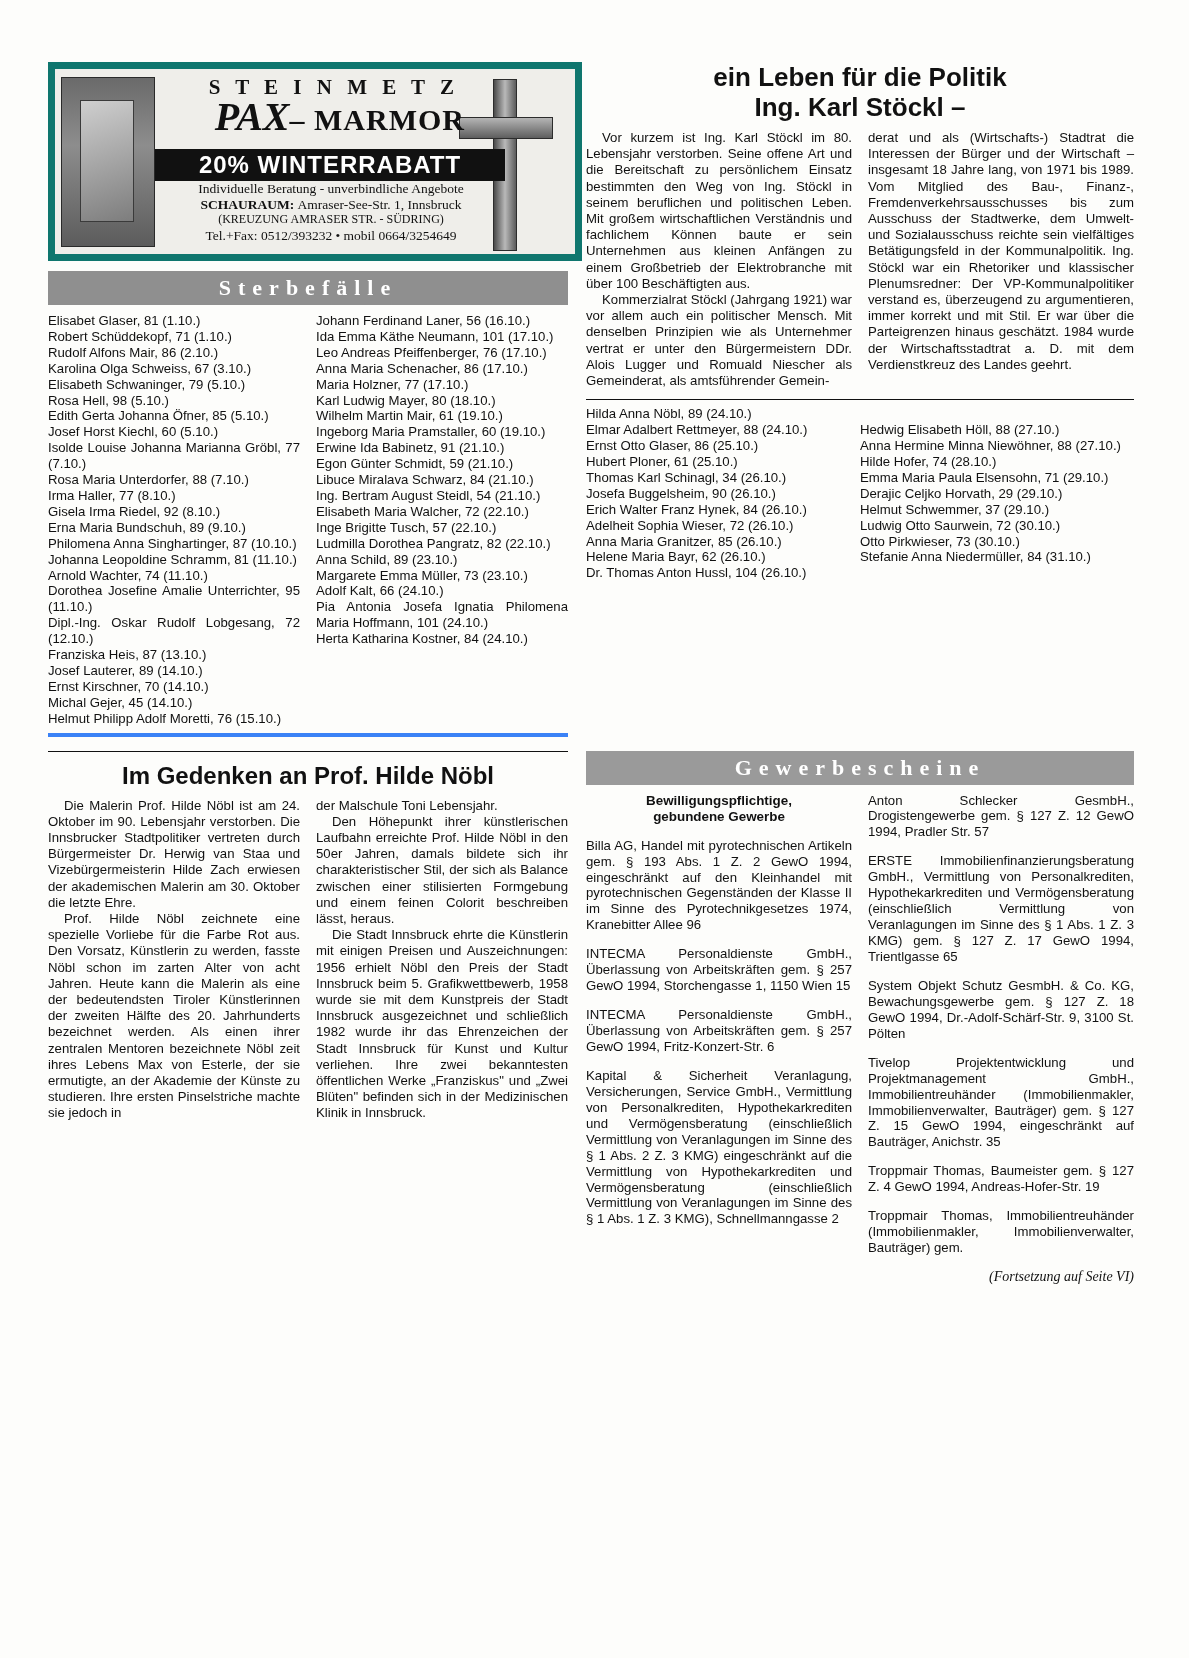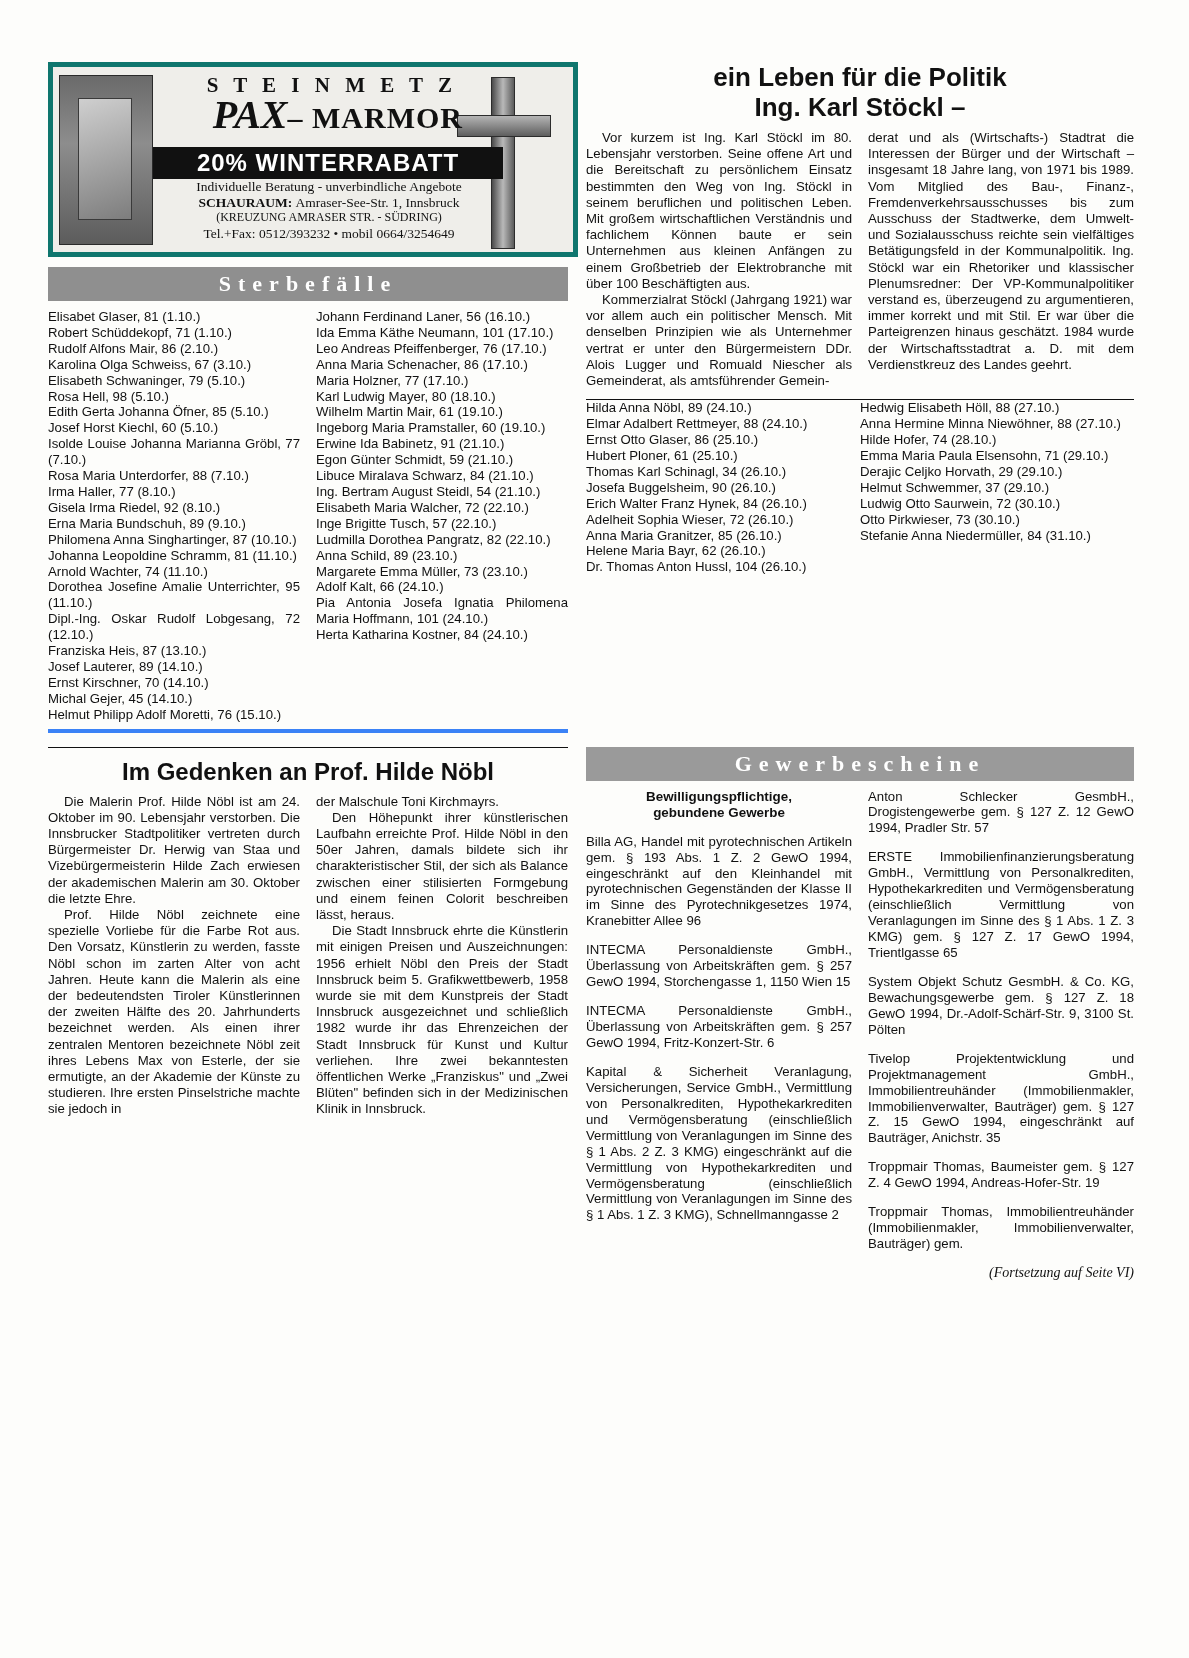--- a/index.html
+++ b/index.html
@@ -27,7 +27,7 @@
   .ad{
     position:relative;
     width:520px;height:185px;
-    border:5px solid #0f766e;
+    border:7px solid #0f766e;
     background:#efeeea;
     overflow:hidden;
   }

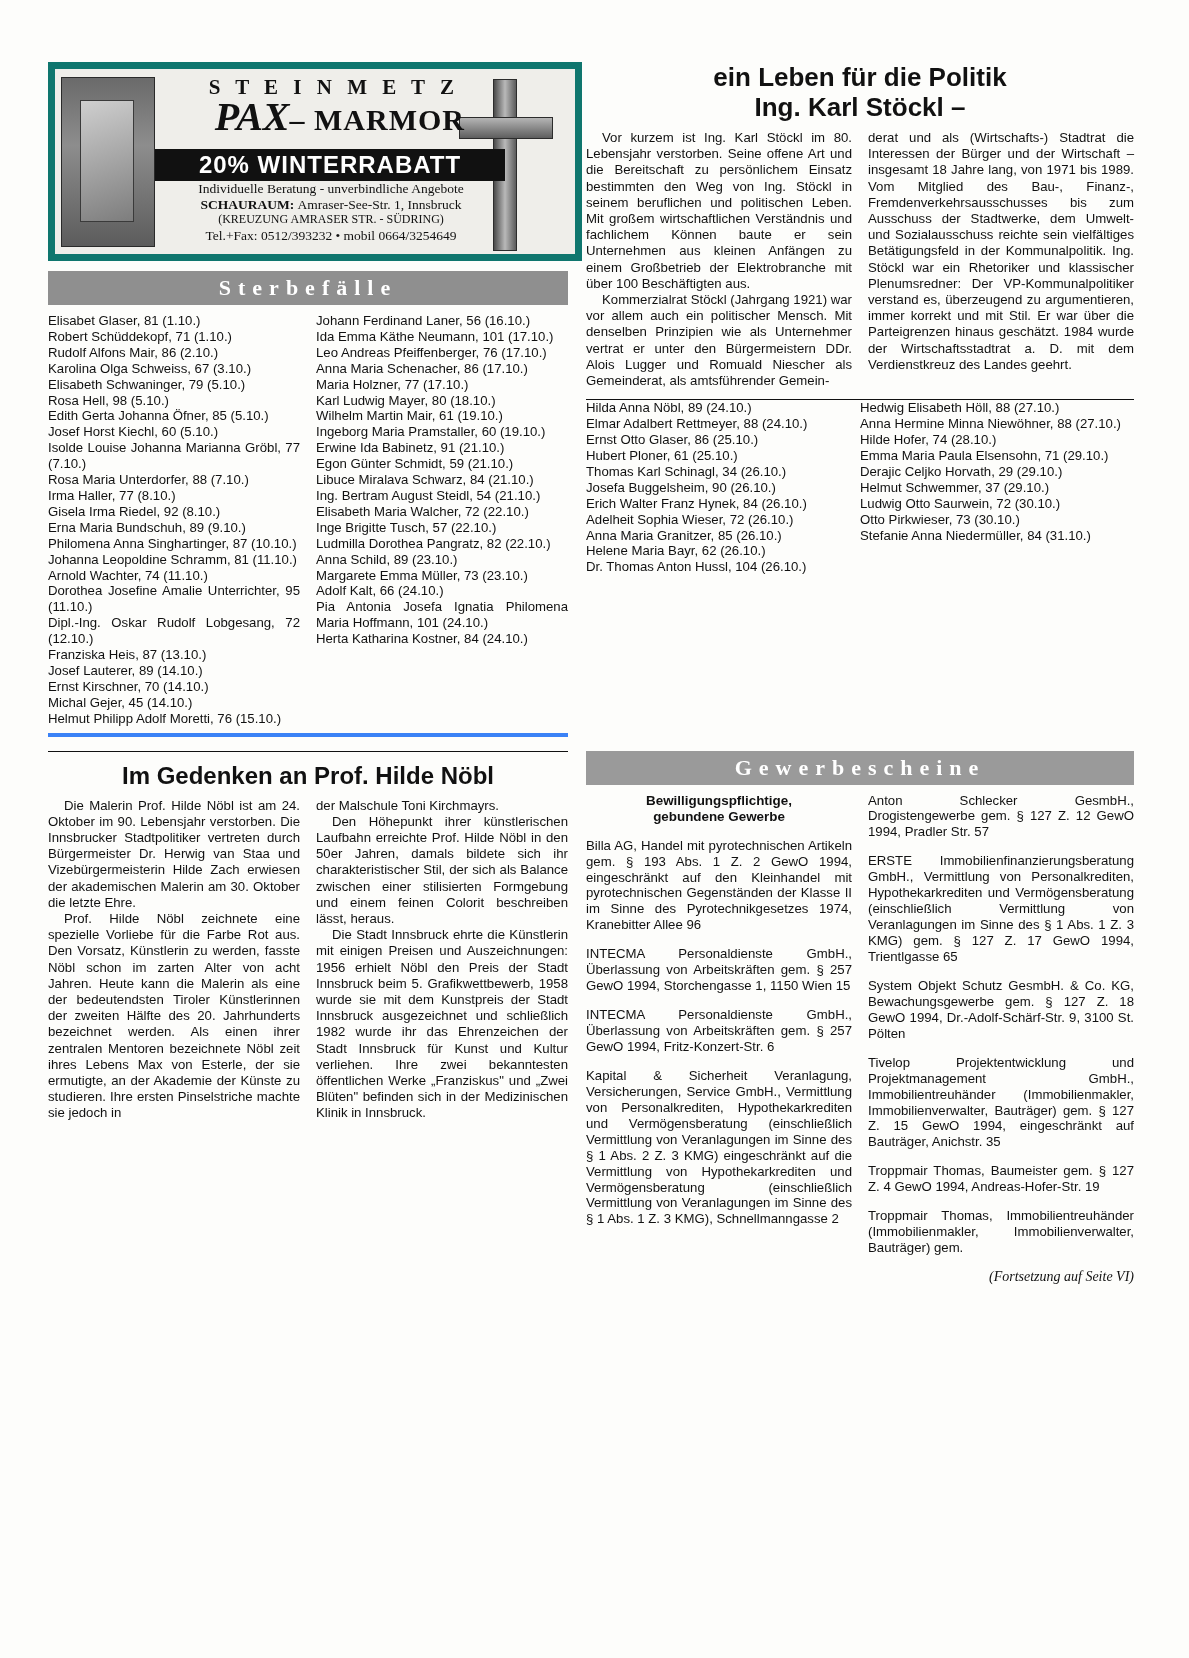--- a/index.html
+++ b/index.html
@@ -108,8 +108,8 @@
   .p.ind{text-indent:16px;}
   
   .deaths2{
-    margin-top:10px;border-top:1px solid #111;
-    display:flex;gap:8px;
+    margin-top:10px;border-top:1px solid #111;padding-top:6px;
+    display:flex;gap:8px;align-items:center;
   }
   .deaths2 .col{width:266px;}
   

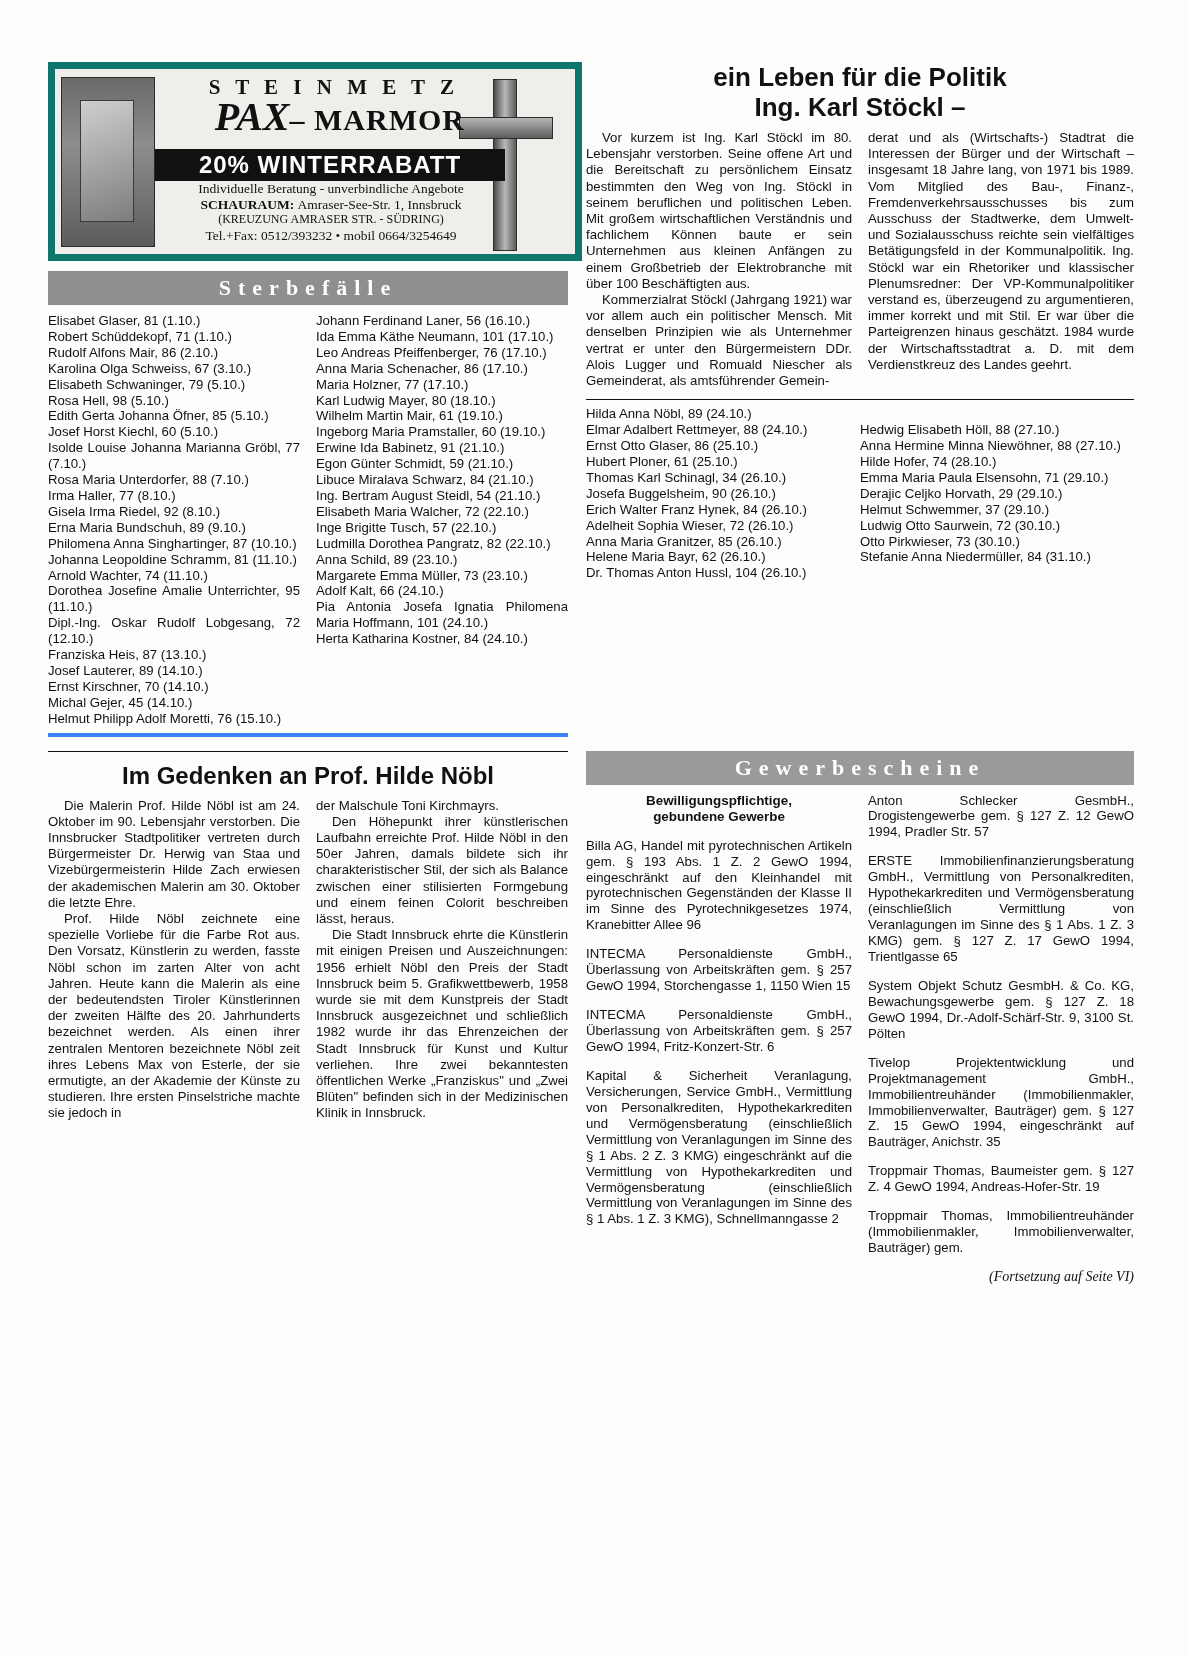--- a/index.html
+++ b/index.html
@@ -285,7 +285,7 @@
             <p class="p ind">Prof. Hilde Nöbl zeichnete eine spezielle Vorliebe für die Farbe Rot aus. Den Vorsatz, Künstlerin zu werden, fasste Nöbl schon im zarten Alter von acht Jahren. Heute kann die Malerin als eine der bedeutendsten Tiroler Künstlerinnen der zweiten Hälfte des 20. Jahrhunderts bezeichnet werden. Als einen ihrer zentralen Mentoren bezeichnete Nöbl zeit ihres Lebens Max von Esterle, der sie ermutigte, an der Akademie der Künste zu studieren. Ihre ersten Pinselstriche machte sie jedoch in</p>
           </div>
           <div class="c">
-            <p class="p">der Malschule Toni Kirchmayrs.</p>
+            <p class="p">der Malschule Toni Lebensjahr.</p>
             <p class="p ind">Den Höhepunkt ihrer künstlerischen Laufbahn erreichte Prof. Hilde Nöbl in den 50er Jahren, damals bildete sich ihr charakteristischer Stil, der sich als Balance zwischen einer stilisierten Formgebung und einem feinen Colorit beschreiben lässt, heraus.</p>
             <p class="p ind">Die Stadt Innsbruck ehrte die Künstlerin mit einigen Preisen und Auszeichnungen: 1956 erhielt Nöbl den Preis der Stadt Innsbruck beim 5. Grafikwettbewerb, 1958 wurde sie mit dem Kunstpreis der Stadt Innsbruck ausgezeichnet und schließlich 1982 wurde ihr das Ehrenzeichen der Stadt Innsbruck für Kunst und Kultur verliehen. Ihre zwei bekanntesten öffentlichen Werke „Franziskus" und „Zwei Blüten" befinden sich in der Medizinischen Klinik in Innsbruck.</p>
           </div>

